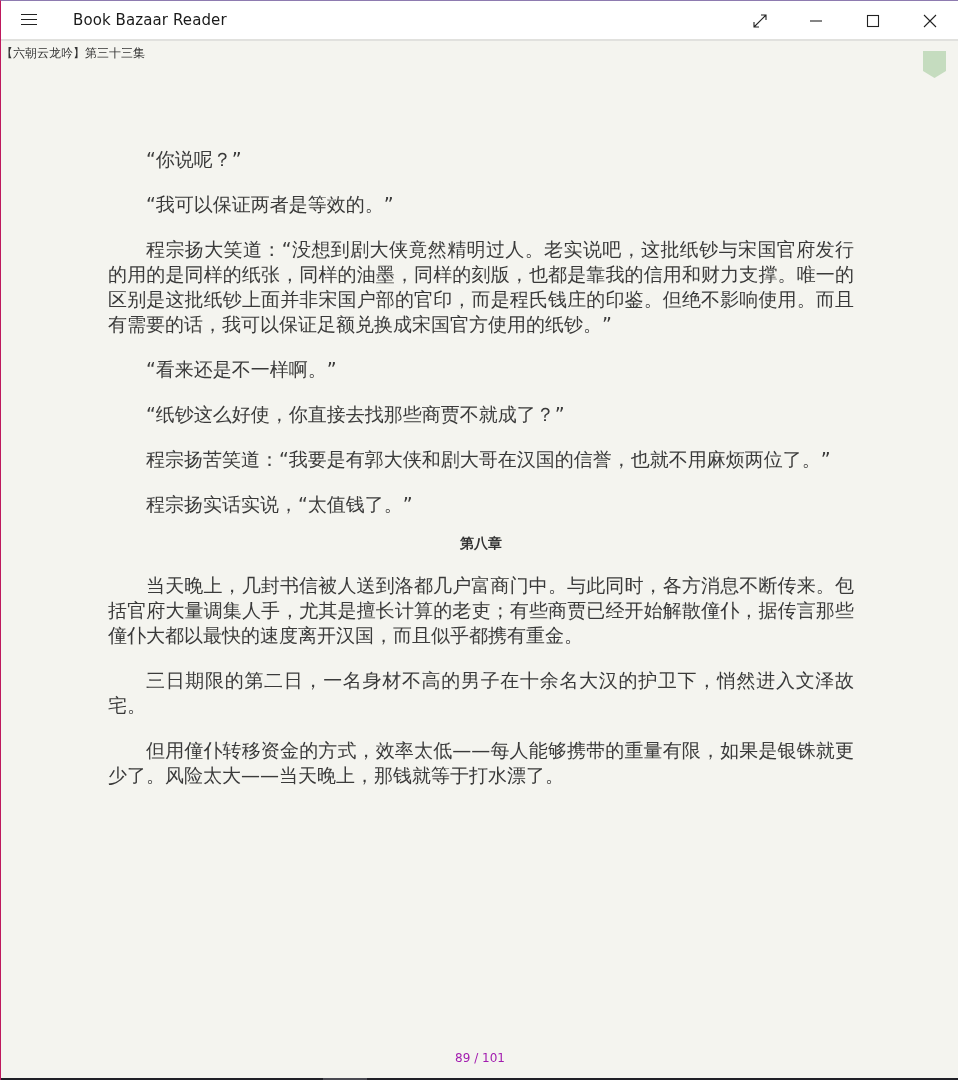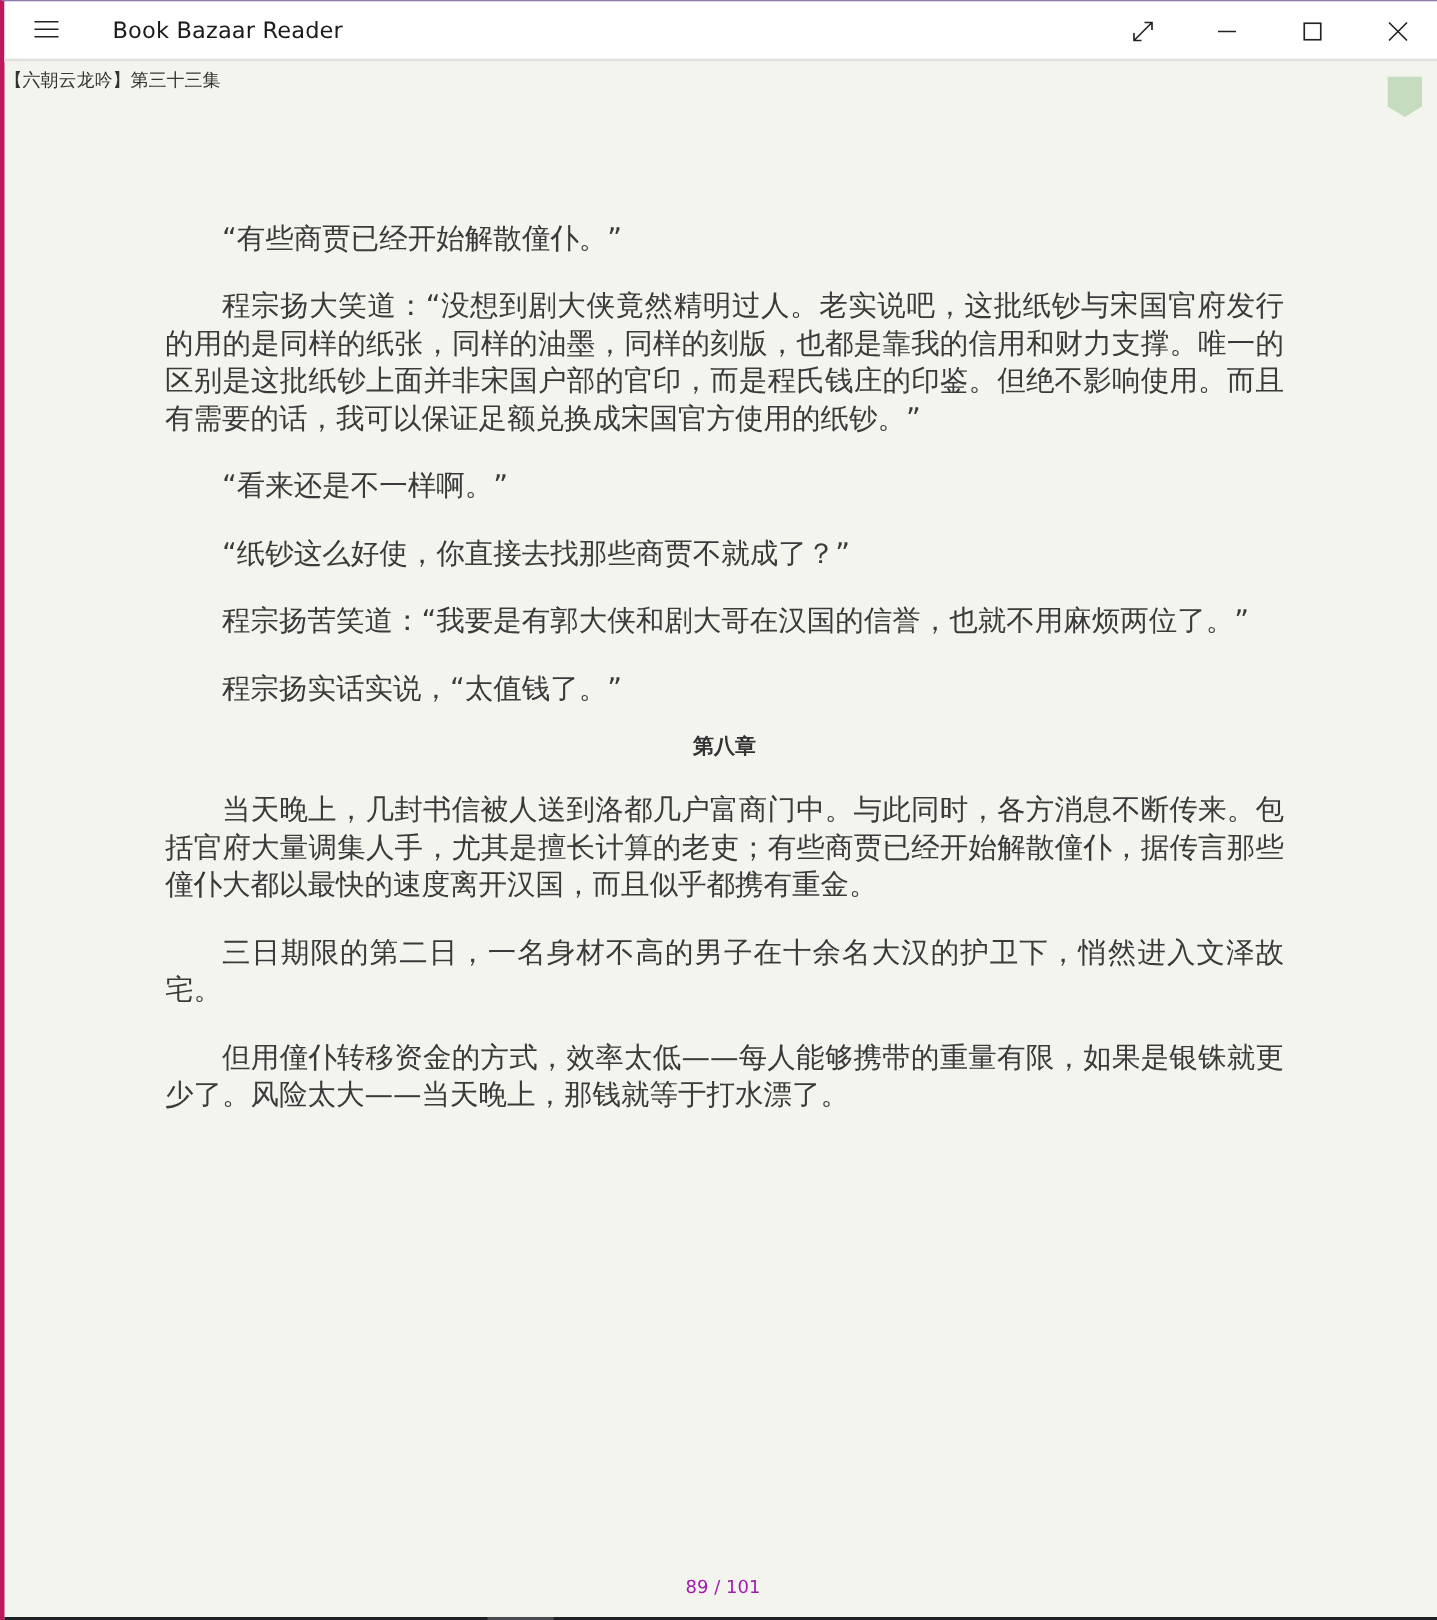--- a/index.html
+++ b/index.html
@@ -8,7 +8,7 @@
 
     .window {
       position: absolute; left: 0; top: 0; width: 958px; height: 1080px;
-      border-top: 1px solid #8e7bb0; border-left: 3px solid #be185d;
+      border-top: 1px solid #8e7bb0; border-left: 1px solid #be185d;
       background: #f4f4ef;
     }
     .titlebar {

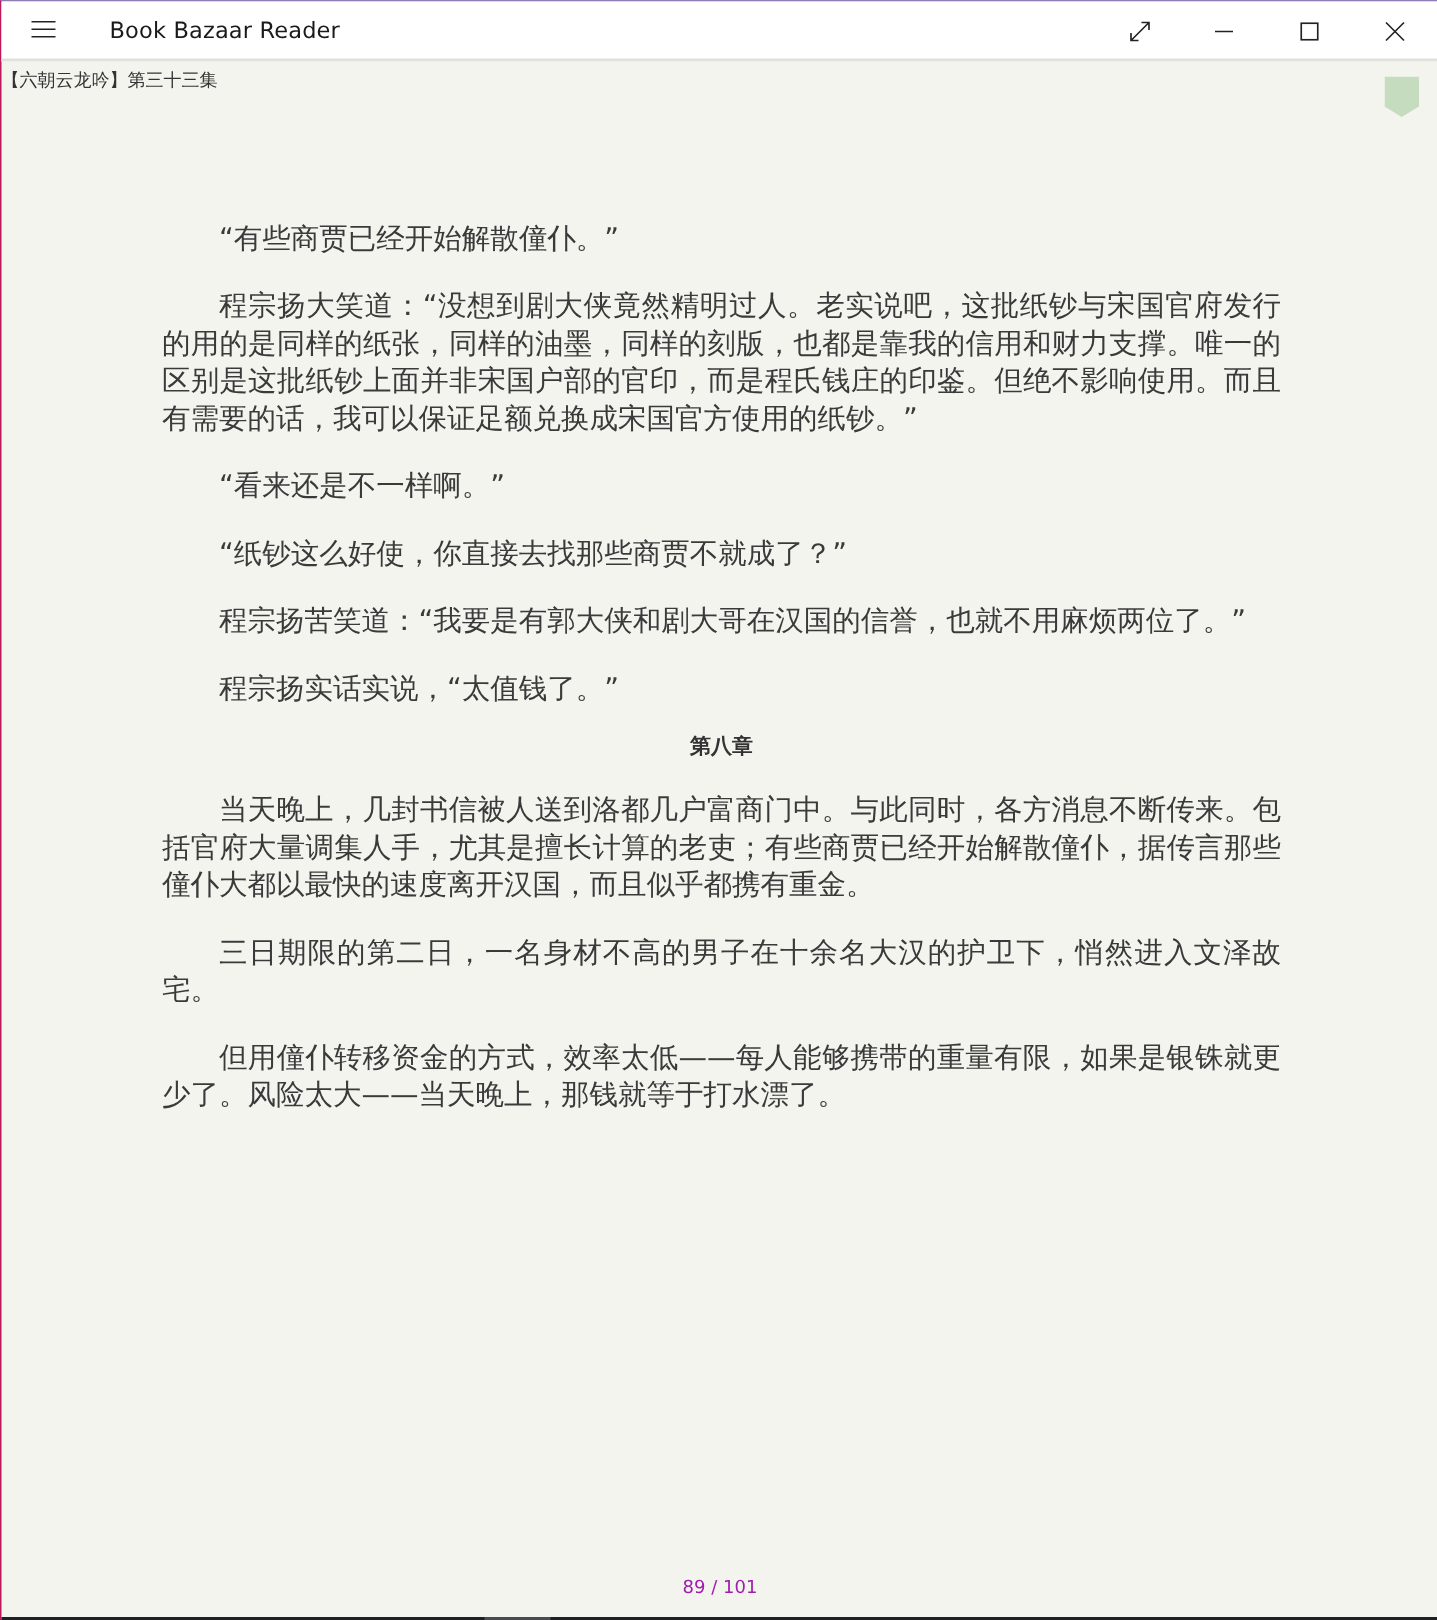--- a/index.html
+++ b/index.html
@@ -112,6 +112,7 @@
   </div>
 
   <div class="content">
+    <p class="para">“你说呢？”</p>
     <p class="para">“有些商贾已经开始解散僮仆。”</p>
     <p class="para">程宗扬大笑道：“没想到剧大侠竟然精明过人。老实说吧，这批纸钞与宋国官府发行的用的是同样的纸张，同样的油墨，同样的刻版，也都是靠我的信用和财力支撑。唯一的区别是这批纸钞上面并非宋国户部的官印，而是程氏钱庄的印鉴。但绝不影响使用。而且有需要的话，我可以保证足额兑换成宋国官方使用的纸钞。”</p>
     <p class="para">“看来还是不一样啊。”</p>

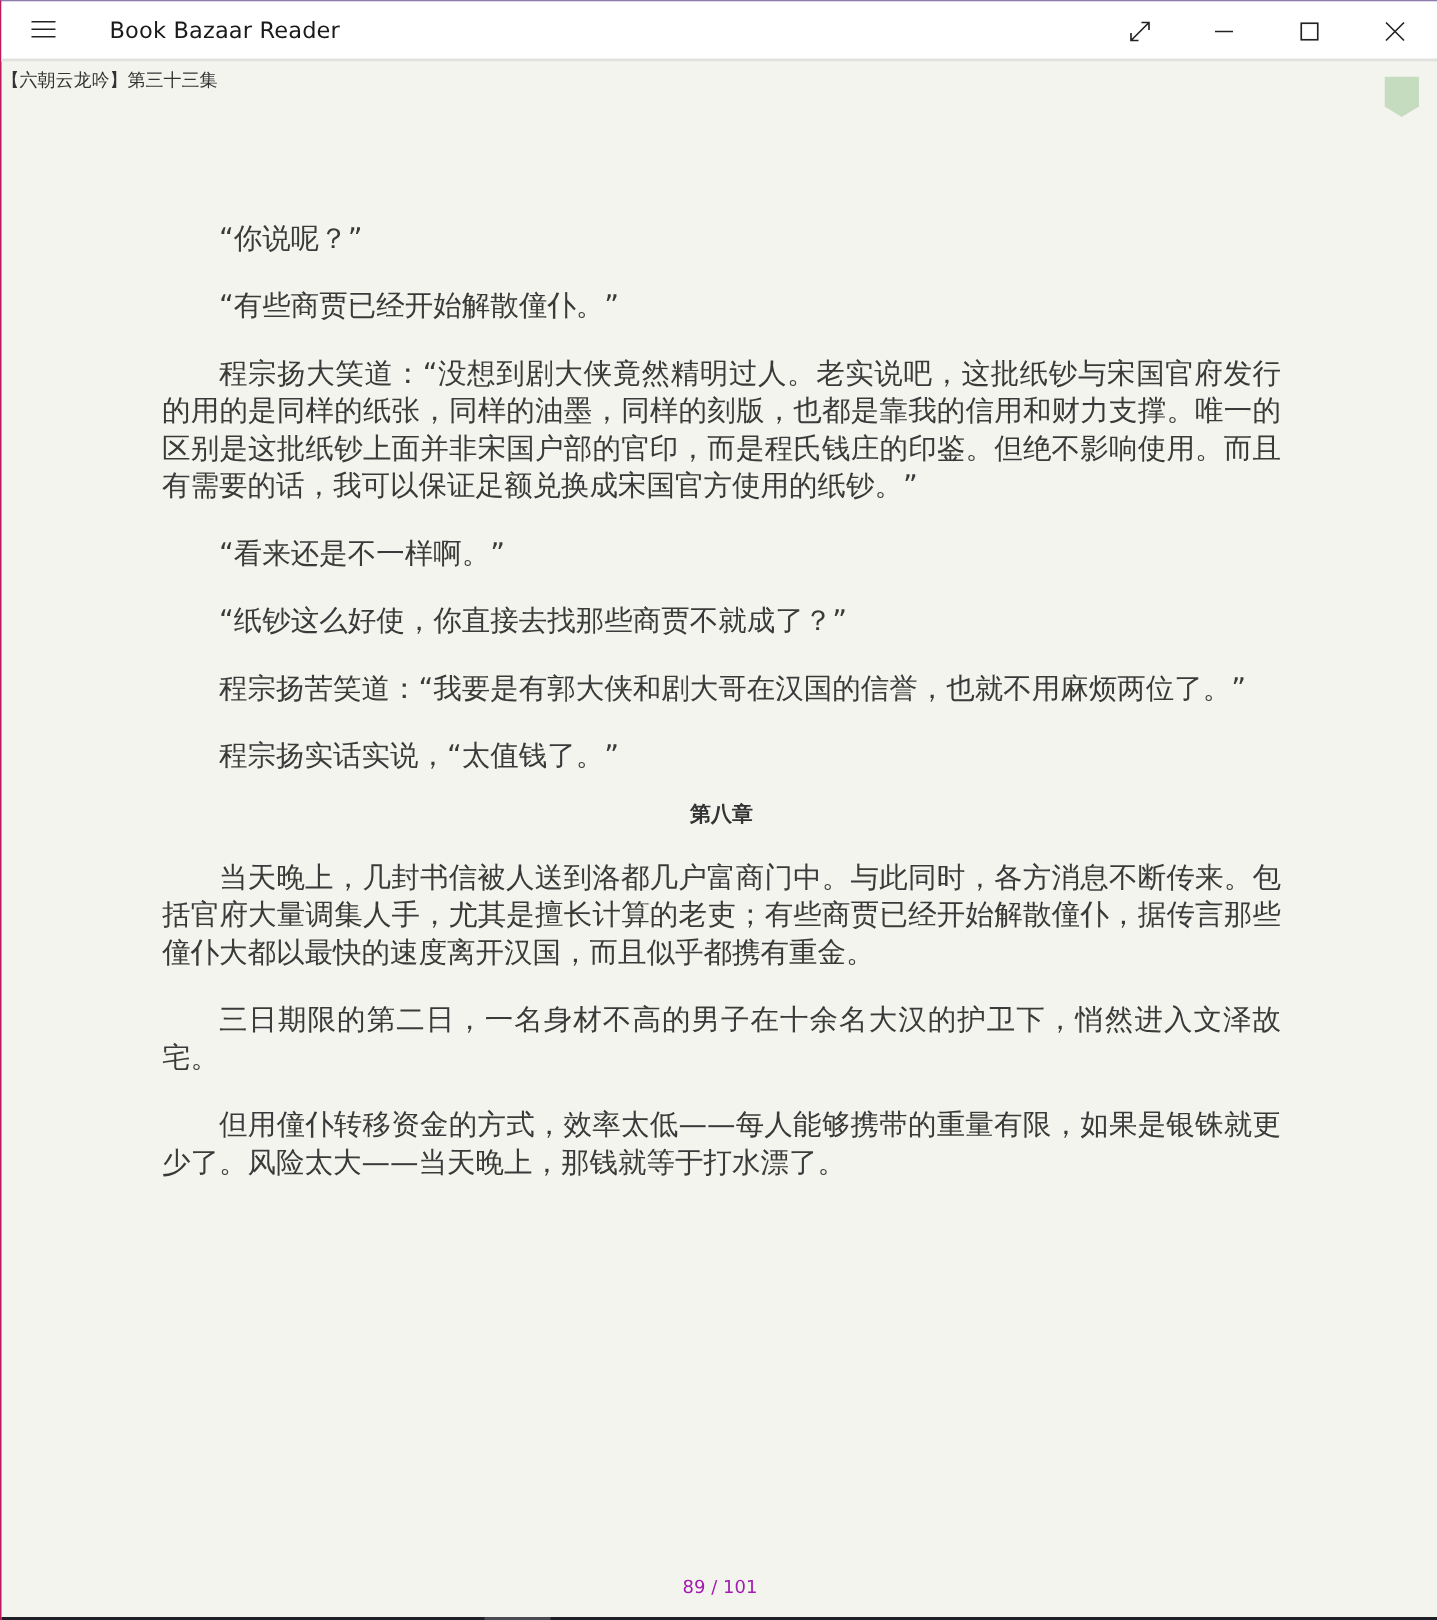--- a/index.html
+++ b/index.html
@@ -113,7 +113,7 @@
 
   <div class="content">
     <p class="para">“你说呢？”</p>
-    <p class="para">“有些商贾已经开始解散僮仆。”</p>
+    <p class="para">“我可以保证两者是等效的。”</p>
     <p class="para">程宗扬大笑道：“没想到剧大侠竟然精明过人。老实说吧，这批纸钞与宋国官府发行的用的是同样的纸张，同样的油墨，同样的刻版，也都是靠我的信用和财力支撑。唯一的区别是这批纸钞上面并非宋国户部的官印，而是程氏钱庄的印鉴。但绝不影响使用。而且有需要的话，我可以保证足额兑换成宋国官方使用的纸钞。”</p>
     <p class="para">“看来还是不一样啊。”</p>
     <p class="para">“纸钞这么好使，你直接去找那些商贾不就成了？”</p>

